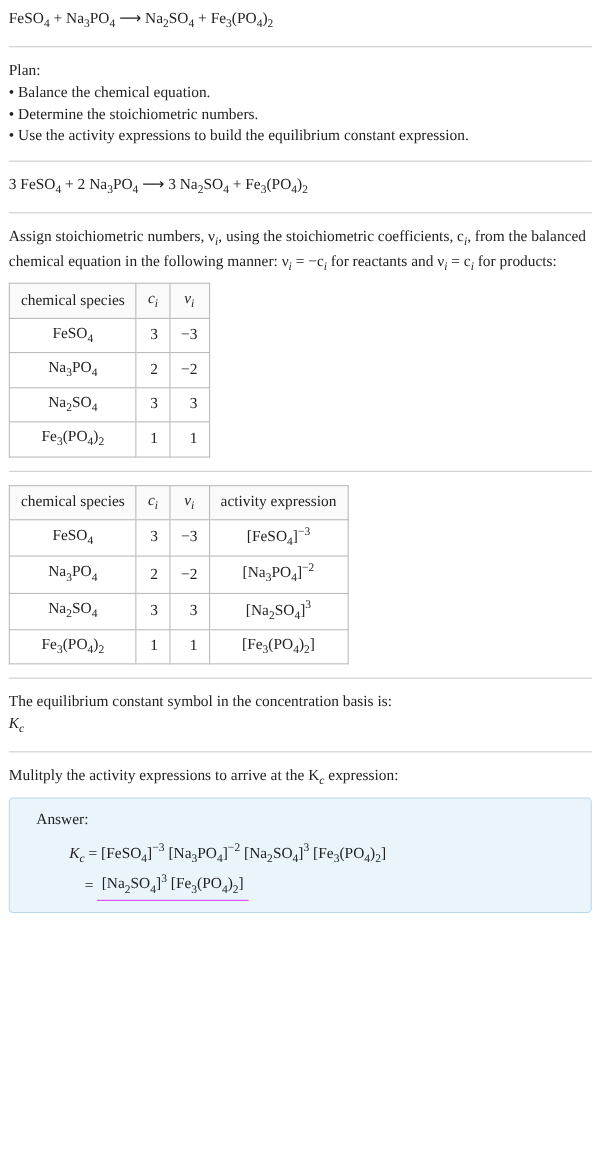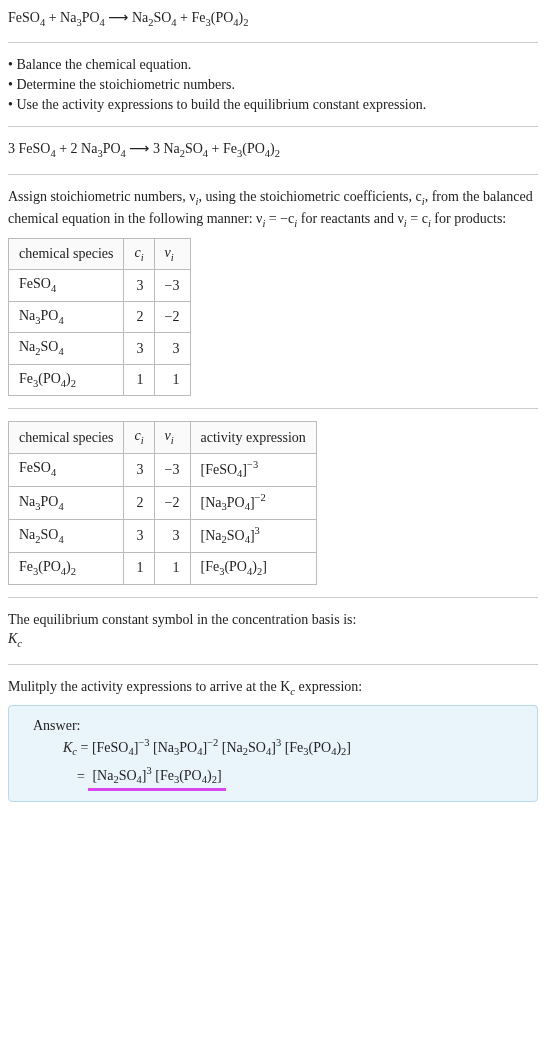--- a/index.html
+++ b/index.html
@@ -84,6 +84,7 @@
 <hr>
 
 <div class="section">
+  <div>Plan:</div>
   <div>• Balance the chemical equation.</div>
   <div>• Determine the stoichiometric numbers.</div>
   <div>• Use the activity expressions to build the equilibrium constant expression.</div>

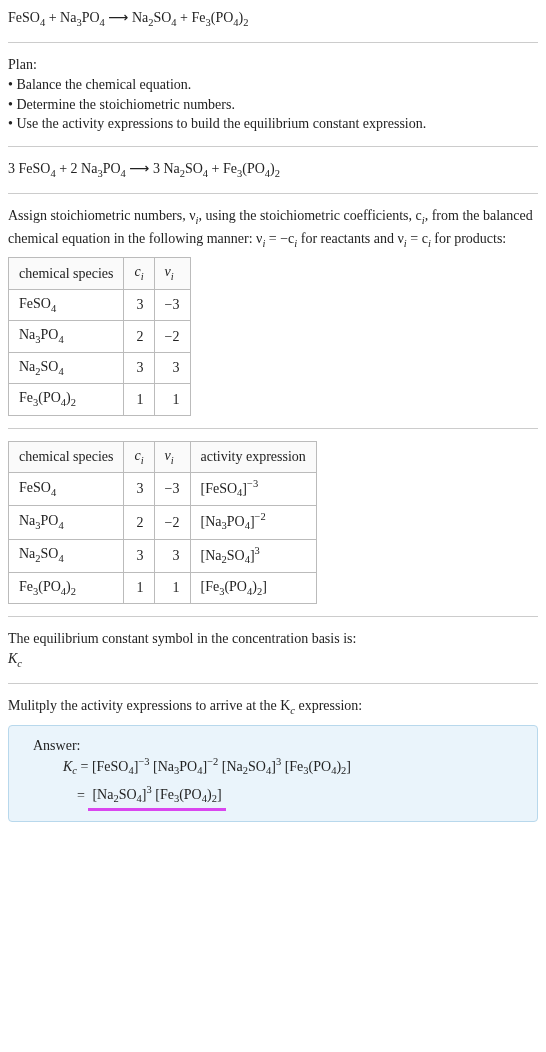--- a/index.html
+++ b/index.html
@@ -35,7 +35,7 @@
   table td, table th {
     border: 1px solid #bbb;
     padding: 4px 10px;
-    text-align: left;
+    text-align: center;
     font-weight: normal;
   }
   table th {

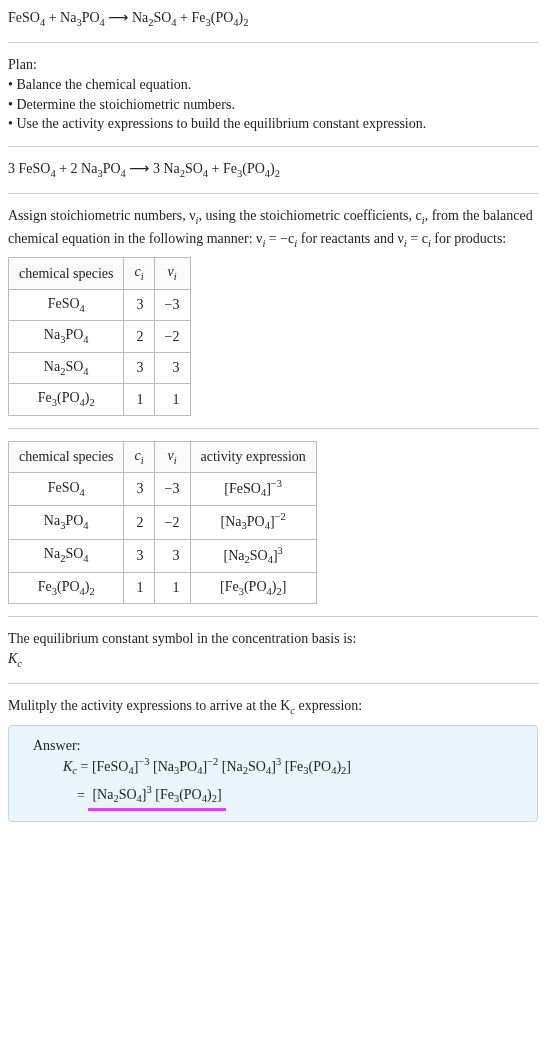--- a/index.html
+++ b/index.html
@@ -190,7 +190,7 @@
 
   <div class="answer-box">
     <div>Answer:</div>
-    <div class="indent" style="">
+    <div class="indent" style="margin-top:10px;">
       <div>
         <i>K</i><sub><i>c</i></sub><span> = </span><span>[FeSO</span><sub>4</sub><span>]</span><sup>−3</sup><span> [Na</span><sub>3</sub><span>PO</span><sub>4</sub><span>]</span><sup>−2</sup><span> [Na</span><sub>2</sub><span>SO</span><sub>4</sub><span>]</span><sup>3</sup><span> [Fe</span><sub>3</sub><span>(PO</span><sub>4</sub><span>)</span><sub>2</sub><span>]</span>
       </div>

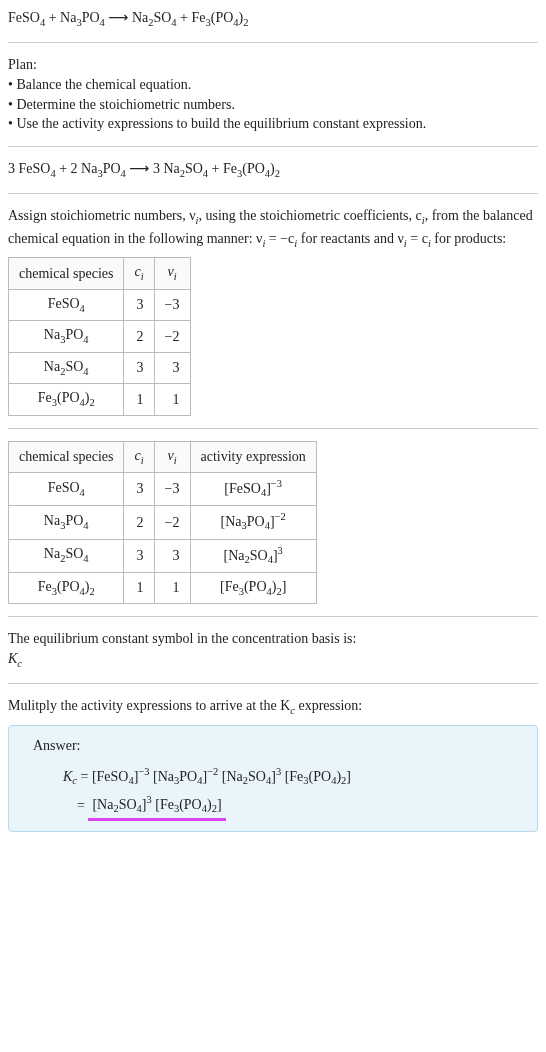--- a/index.html
+++ b/index.html
@@ -61,7 +61,7 @@
   }
   .frac .num-top {
     display: block;
-    border-bottom: 3px solid #d946ef;
+    border-bottom: 1px solid #d946ef;
     padding: 0 4px;
   }
   .frac .den {

